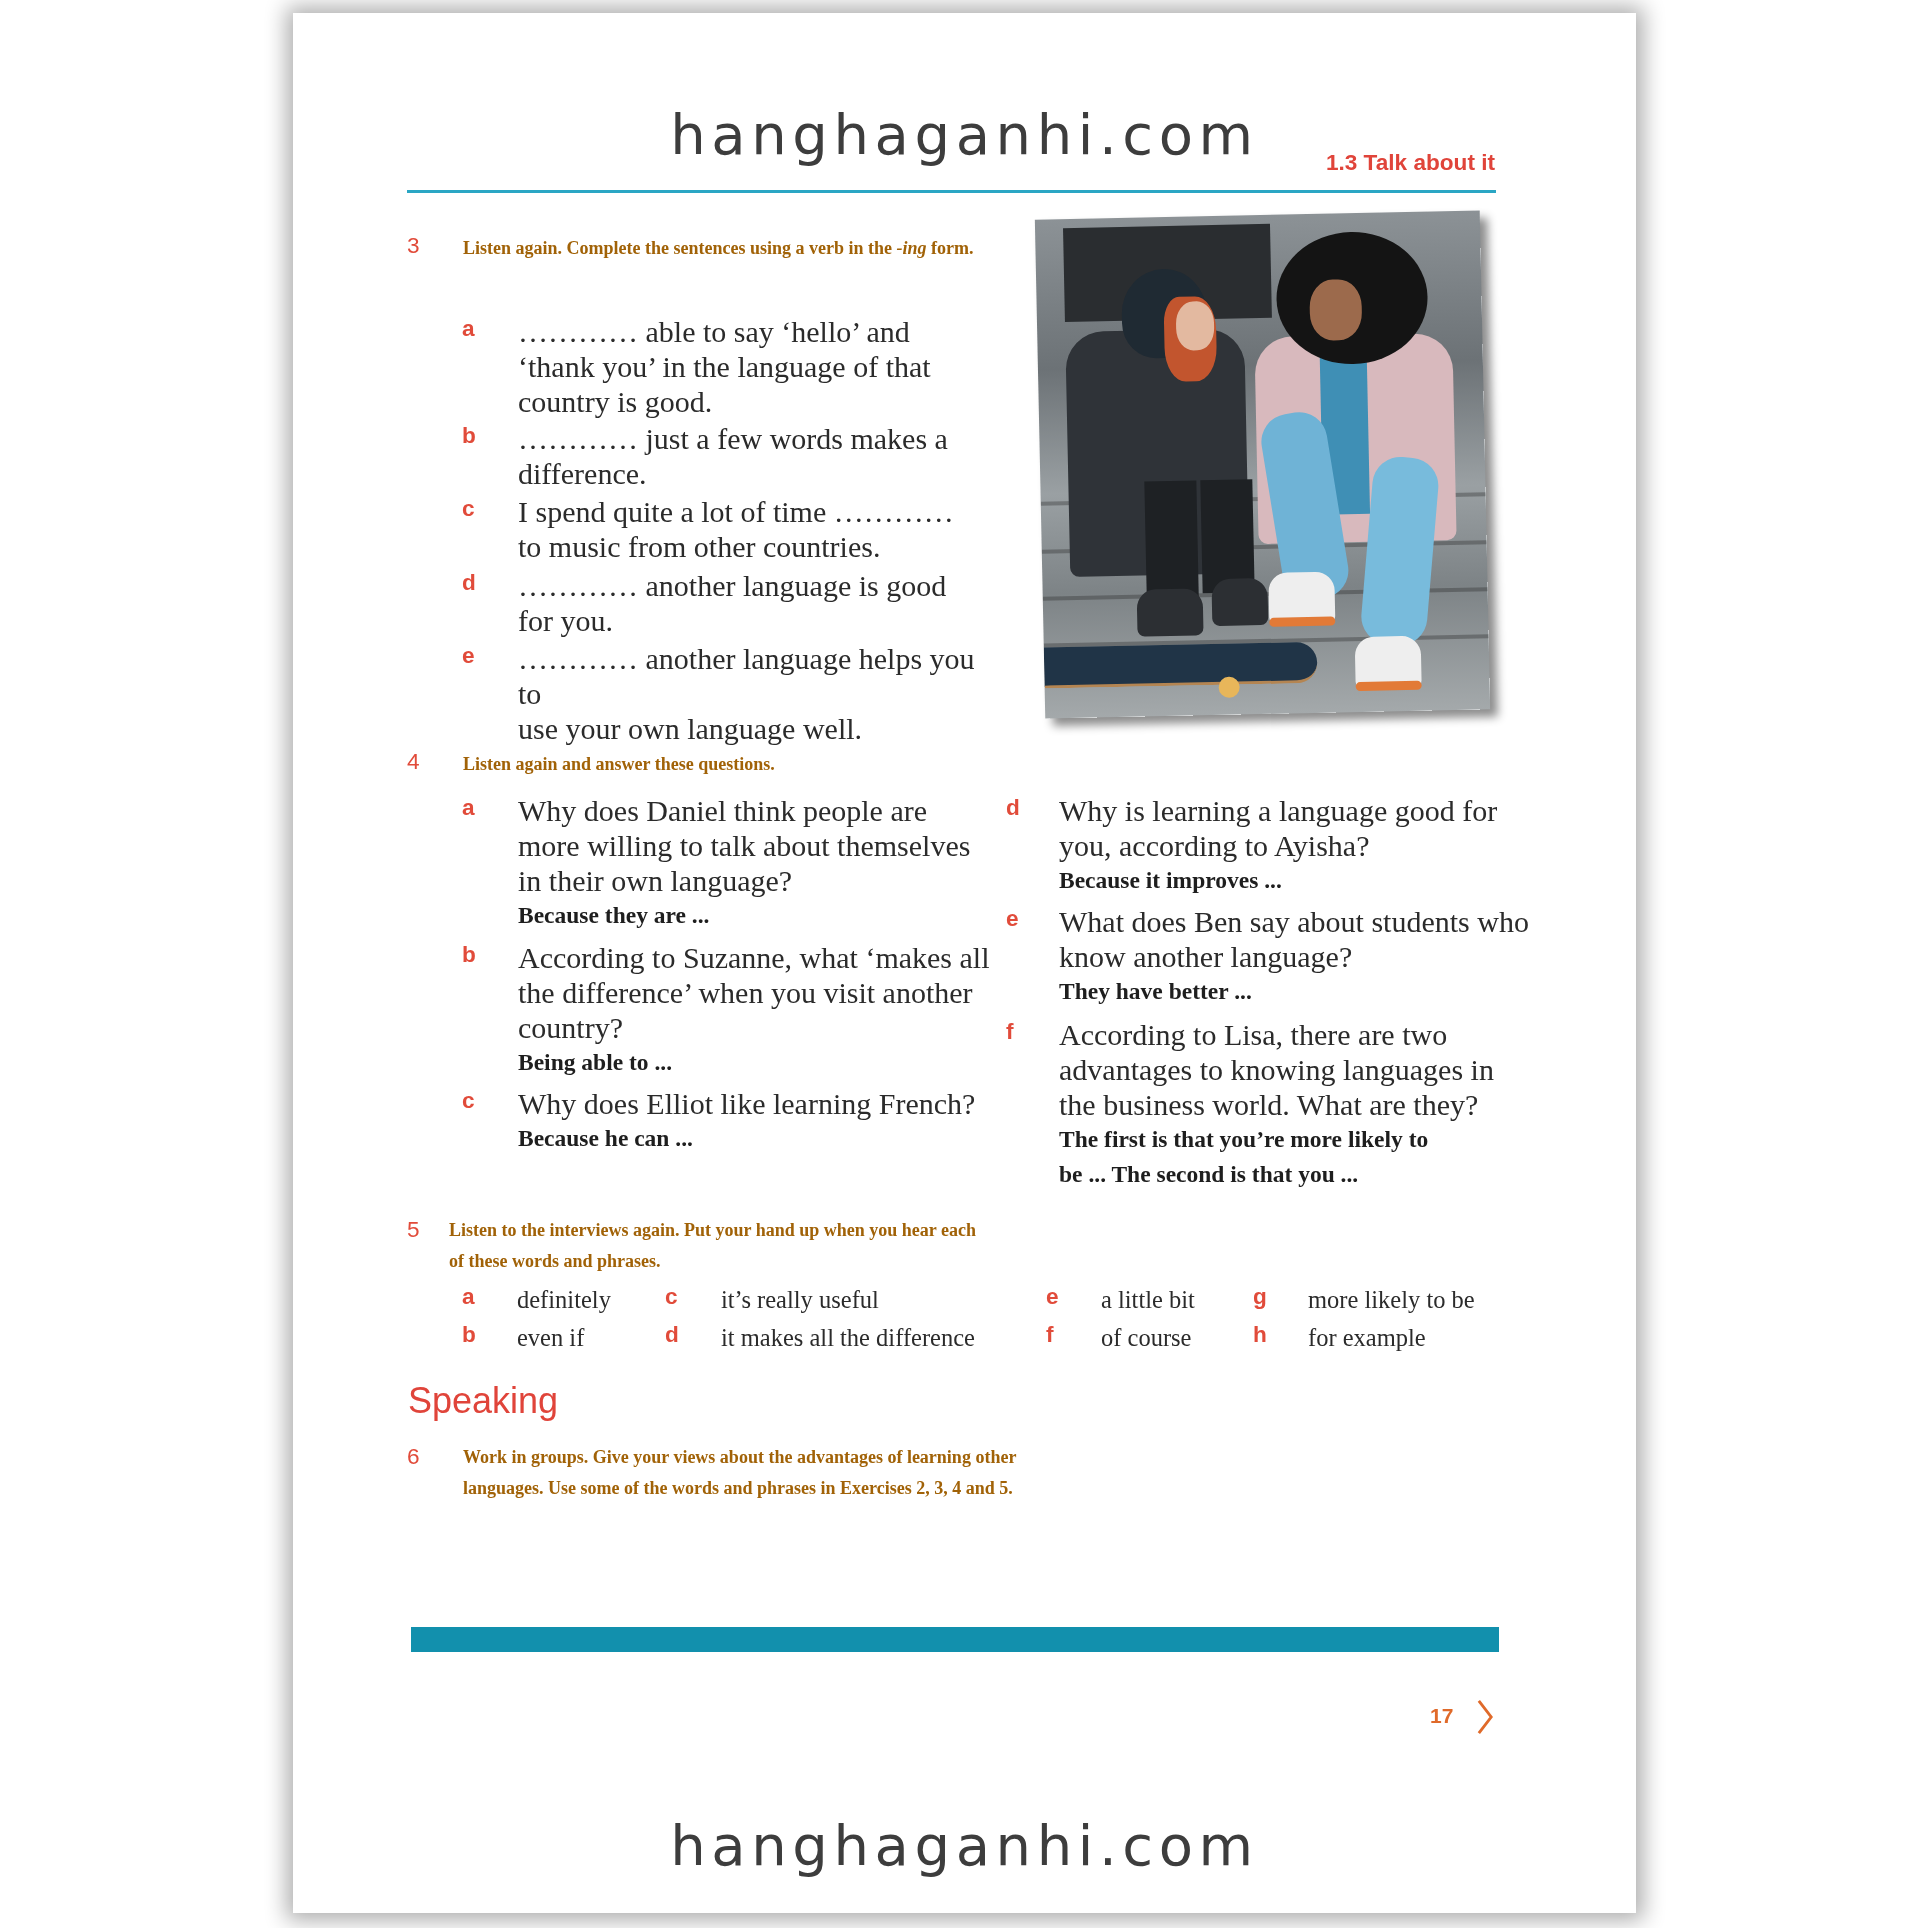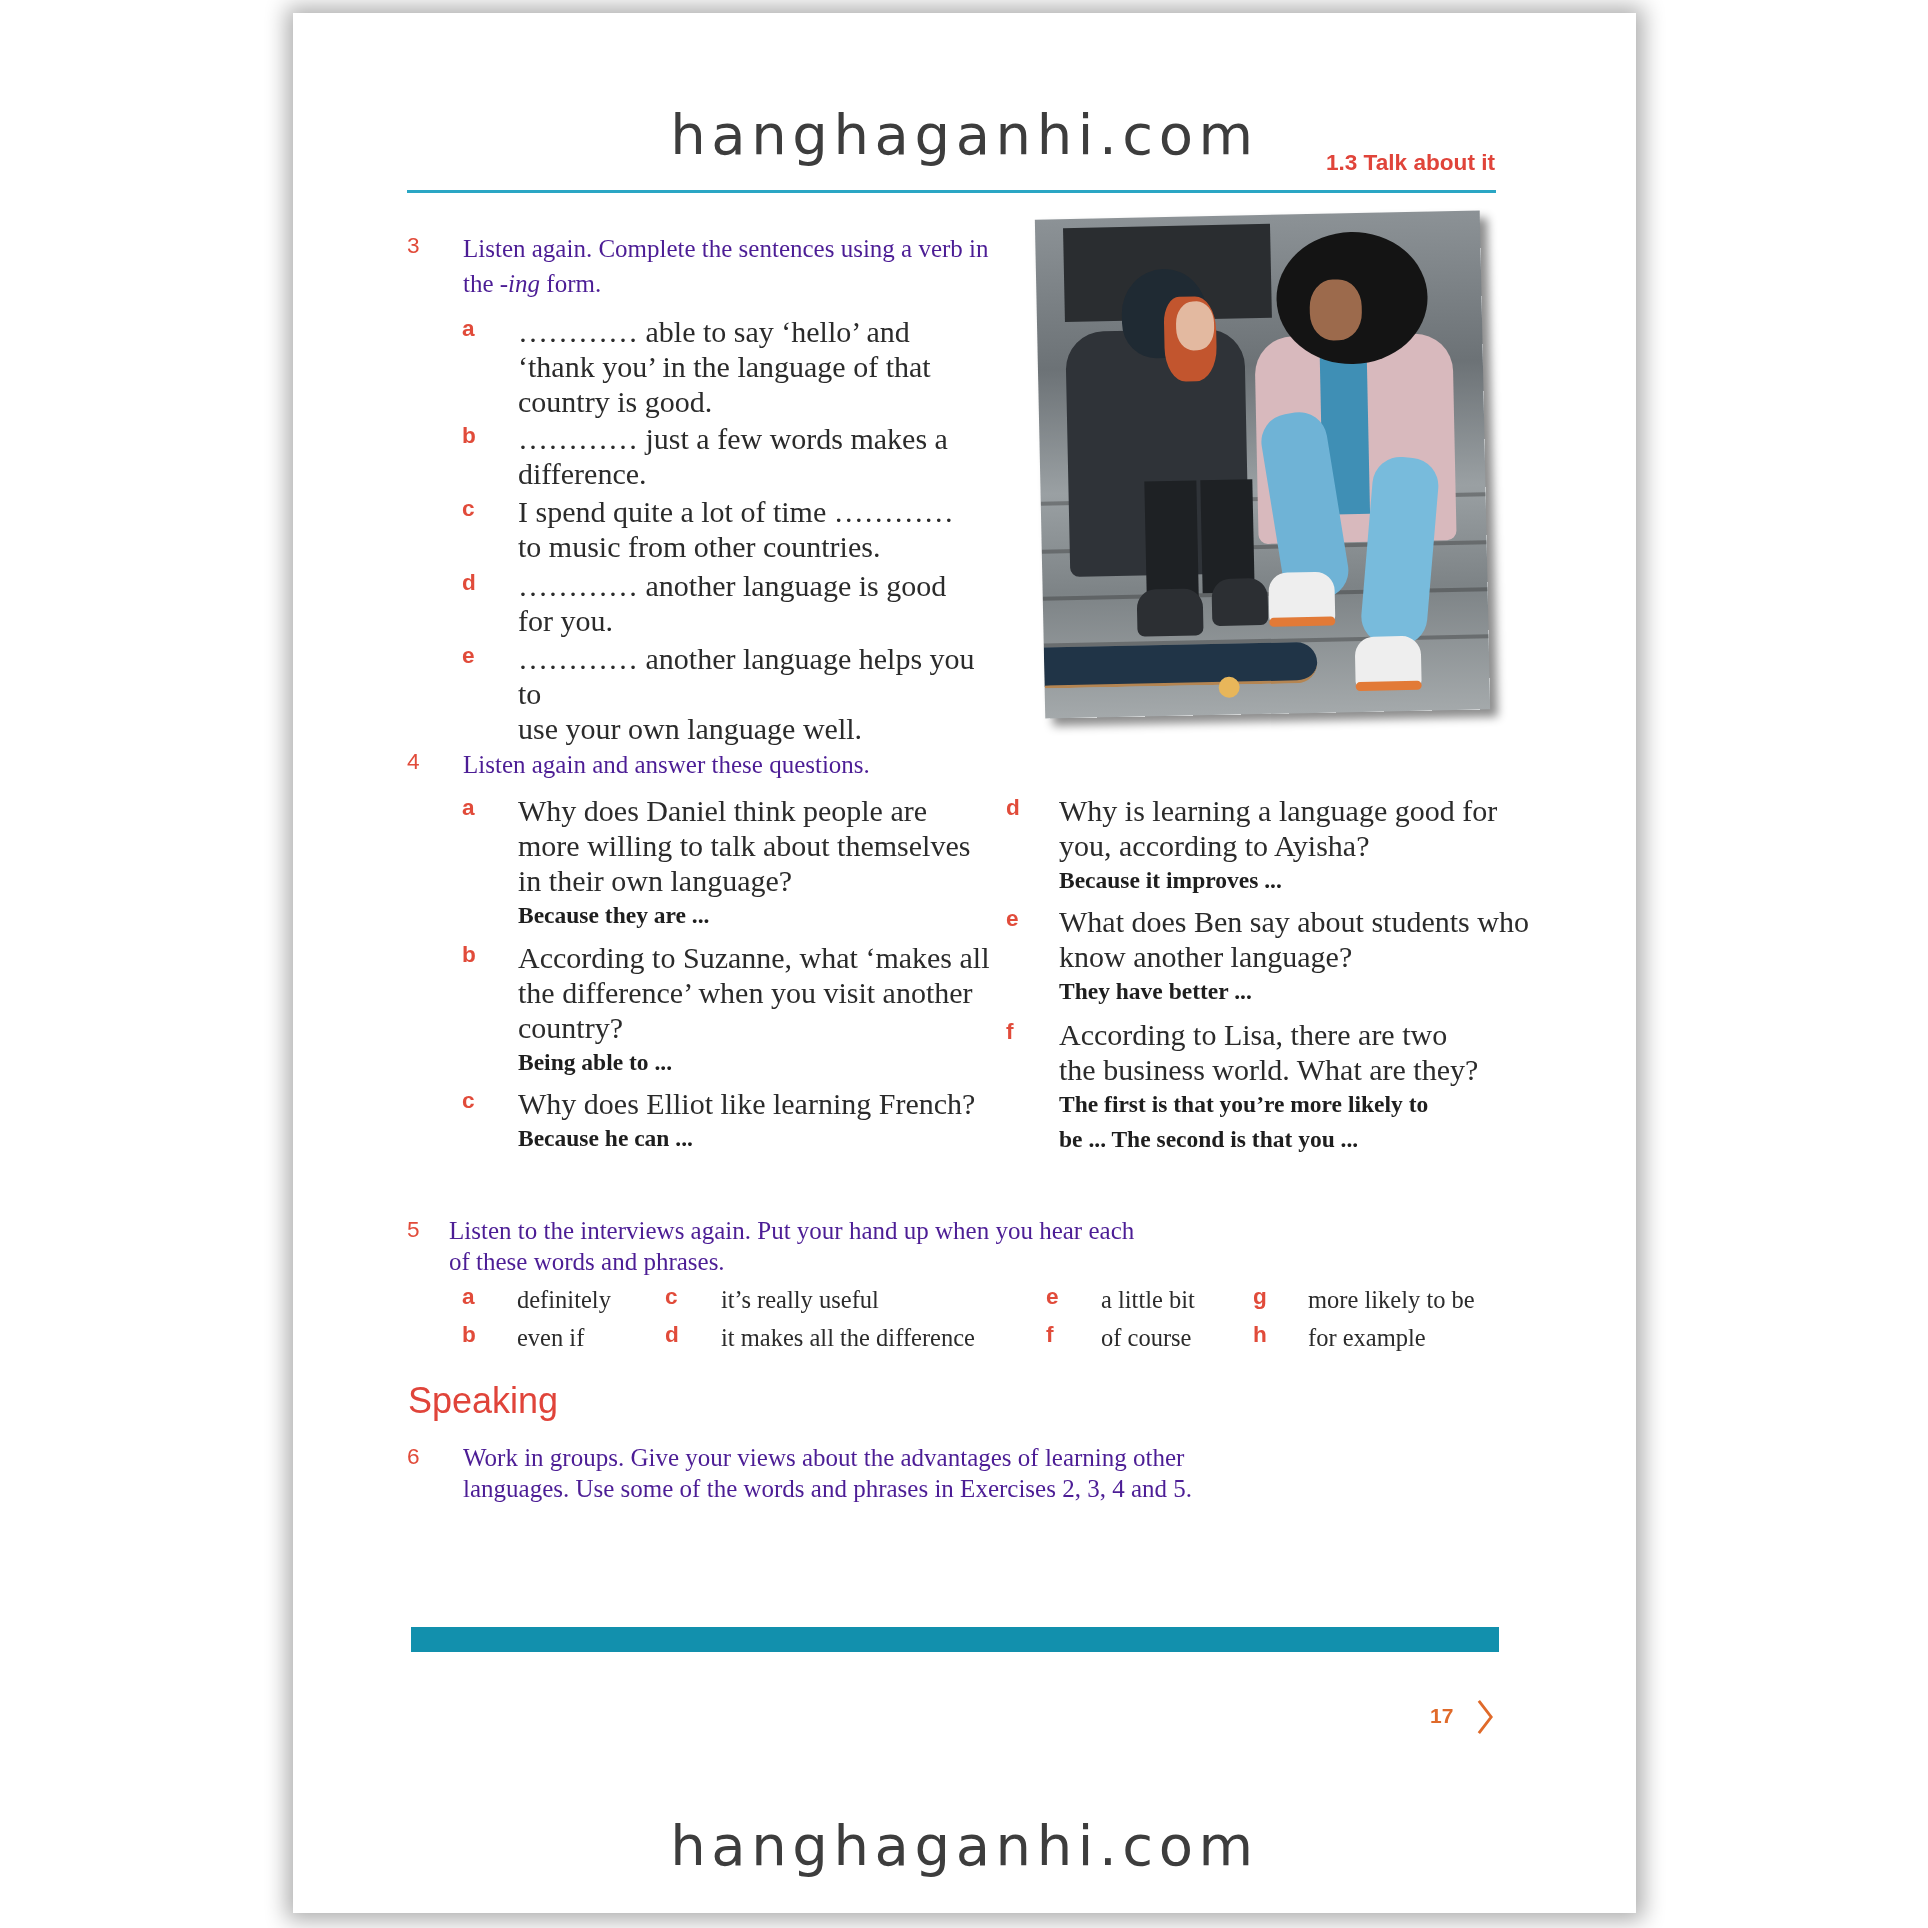--- a/index.html
+++ b/index.html
@@ -38,7 +38,7 @@
       font-family: "Liberation Sans", sans-serif;
       font-size: 22.6px; color: #e14b3a; font-weight: bold;
     }
-    .instr { font-size: 25px; font-weight: normal; line-height: 35px; color: #4c1d95; }
+    .instr { font-size: 18px; font-weight: bold; line-height: 35px; color: #a16207; }
     .body-txt { font-size: 30px; line-height: 35px; color: #2b2b2b; }
     .ans { font-size: 23.5px; line-height: 35px; font-weight: bold; color: #1e1e1e; }
     .item { position: absolute; }

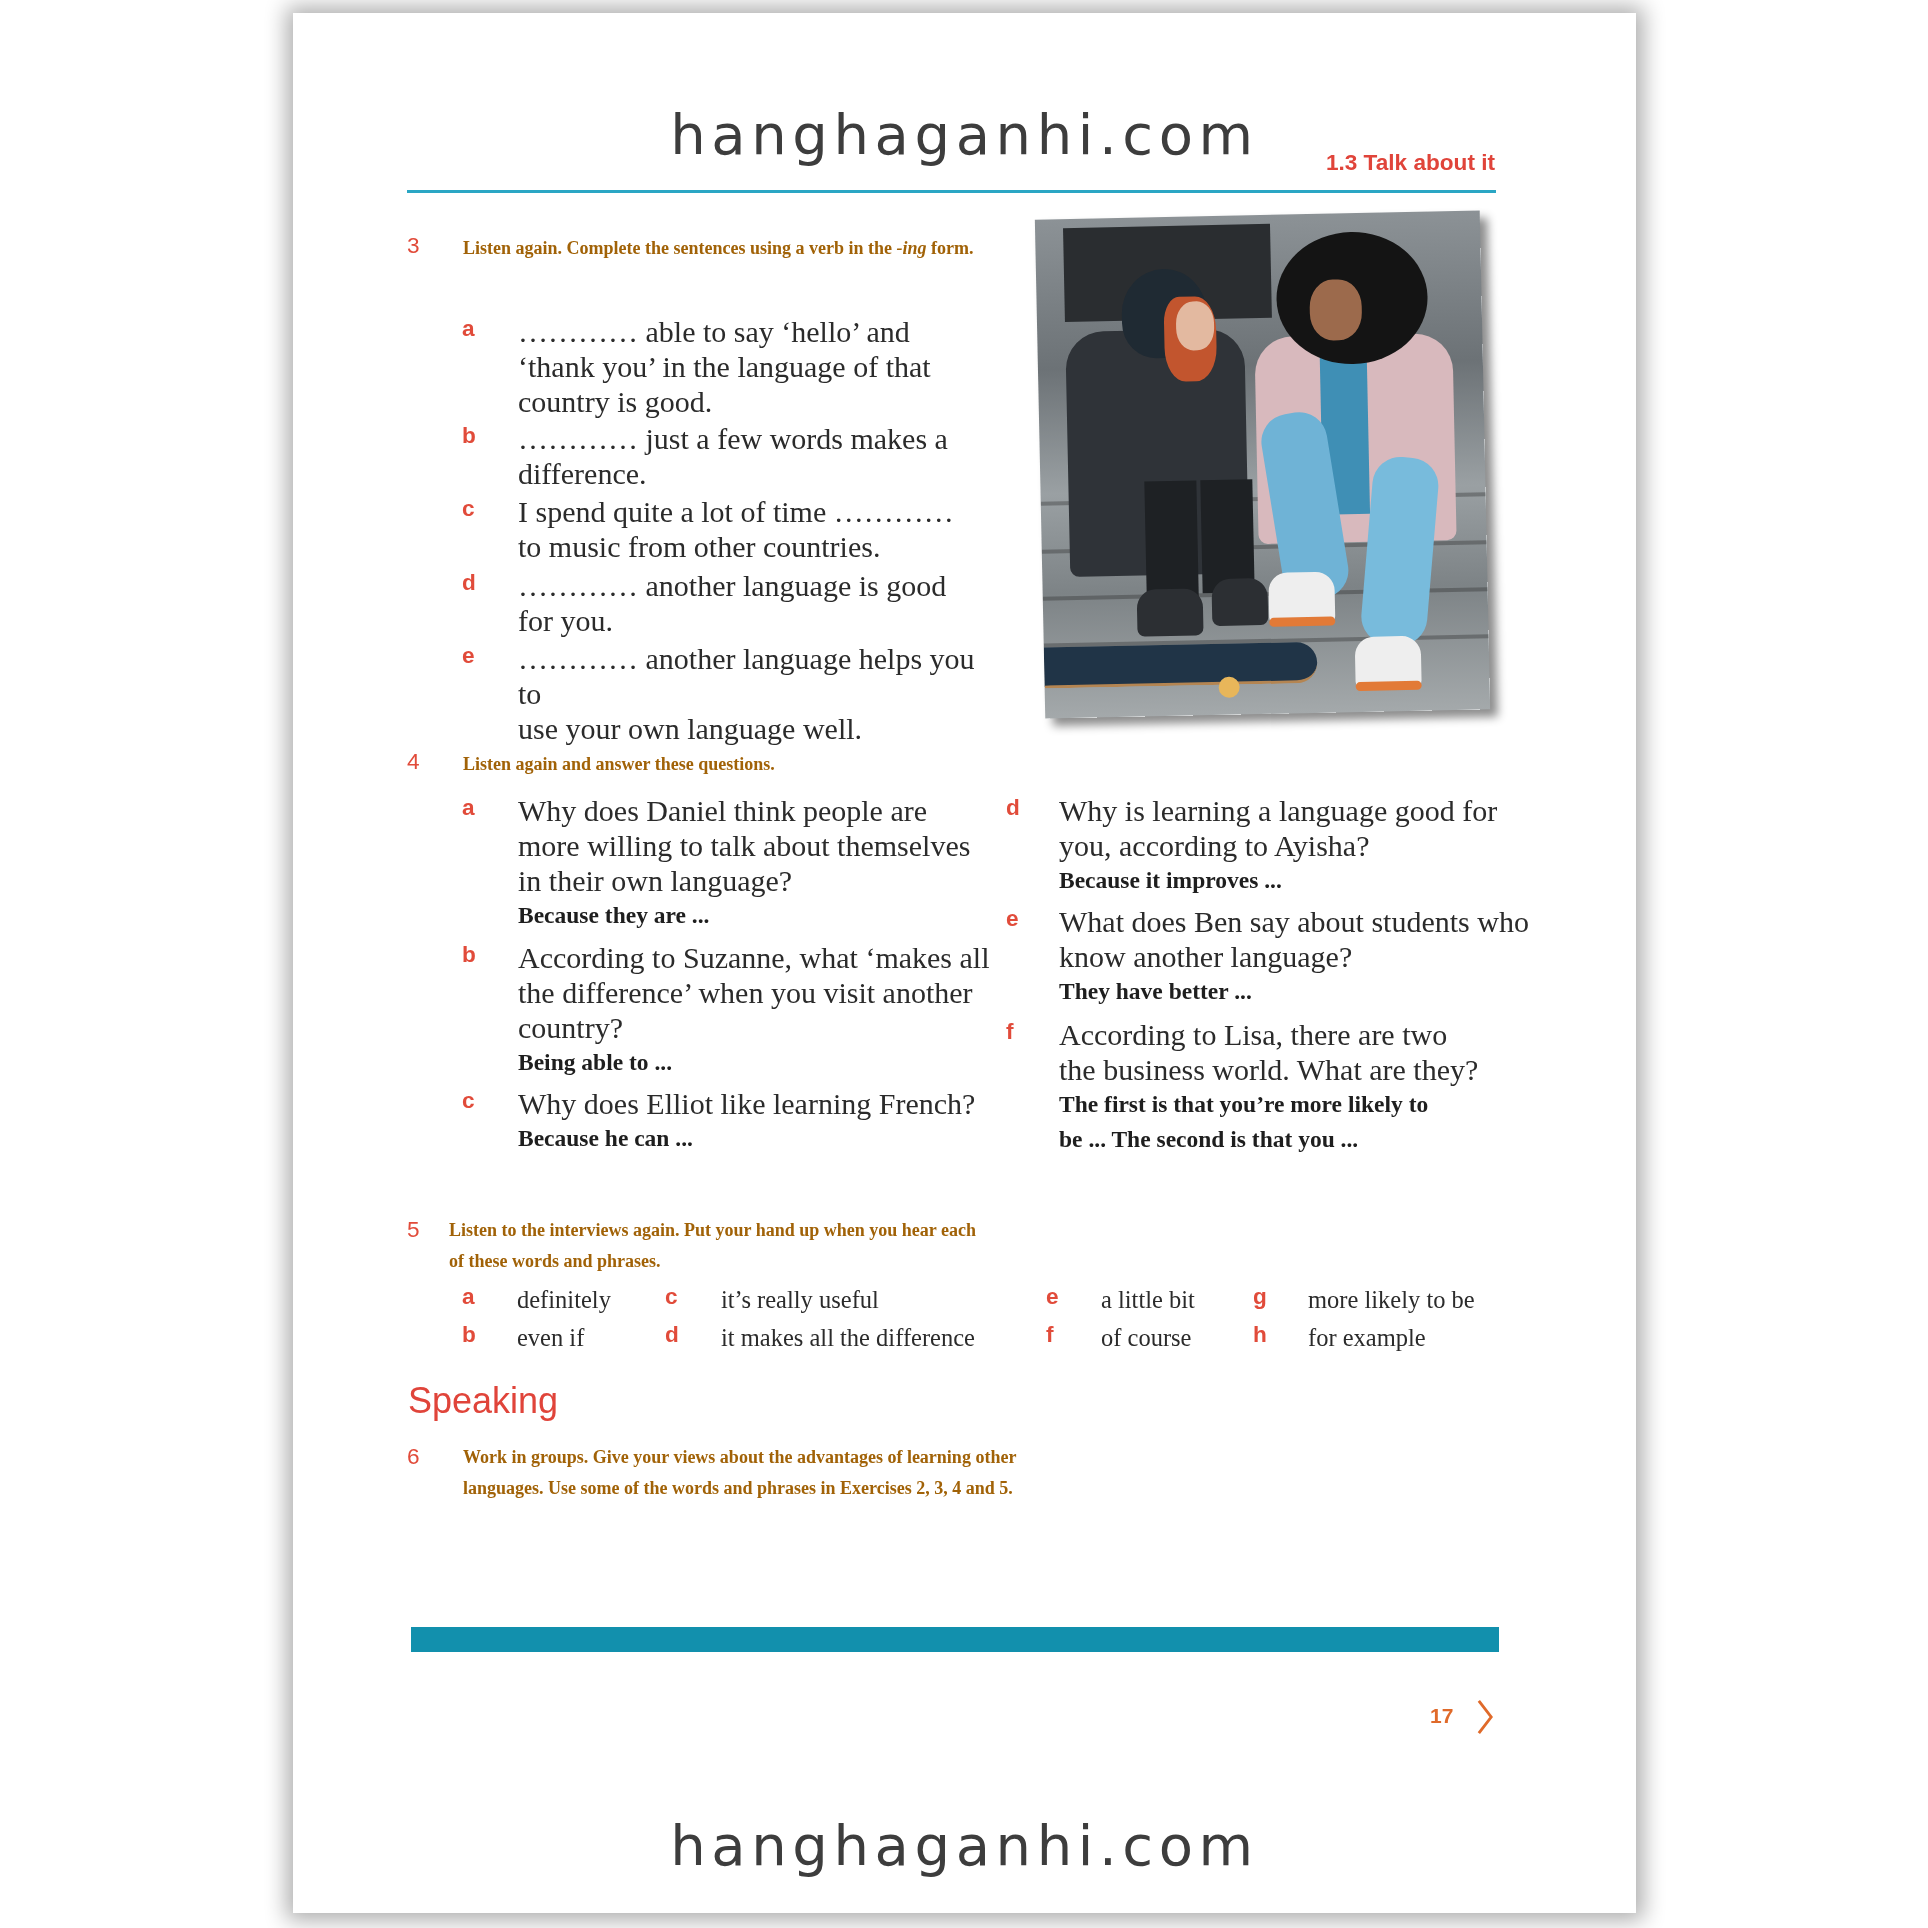--- a/index.html
+++ b/index.html
@@ -219,6 +219,7 @@
     <span class="letter">f</span>
     <div class="txt" style="left:53px; width:443px;">
       <div class="body-txt">According to Lisa, there are two</div>
+      <div class="body-txt">advantages to knowing languages in</div>
       <div class="body-txt">the business world. What are they?</div>
       <div class="ans">The first is that you’re more likely to</div>
       <div class="ans">be ... The second is that you ...</div>

